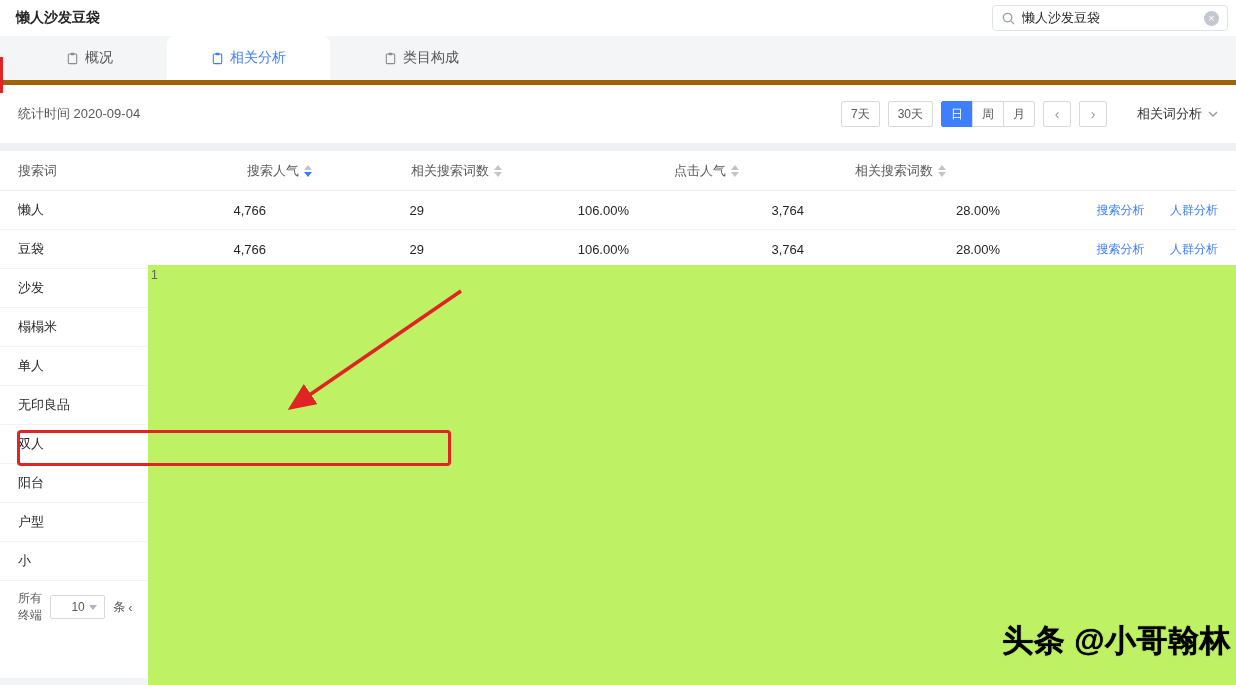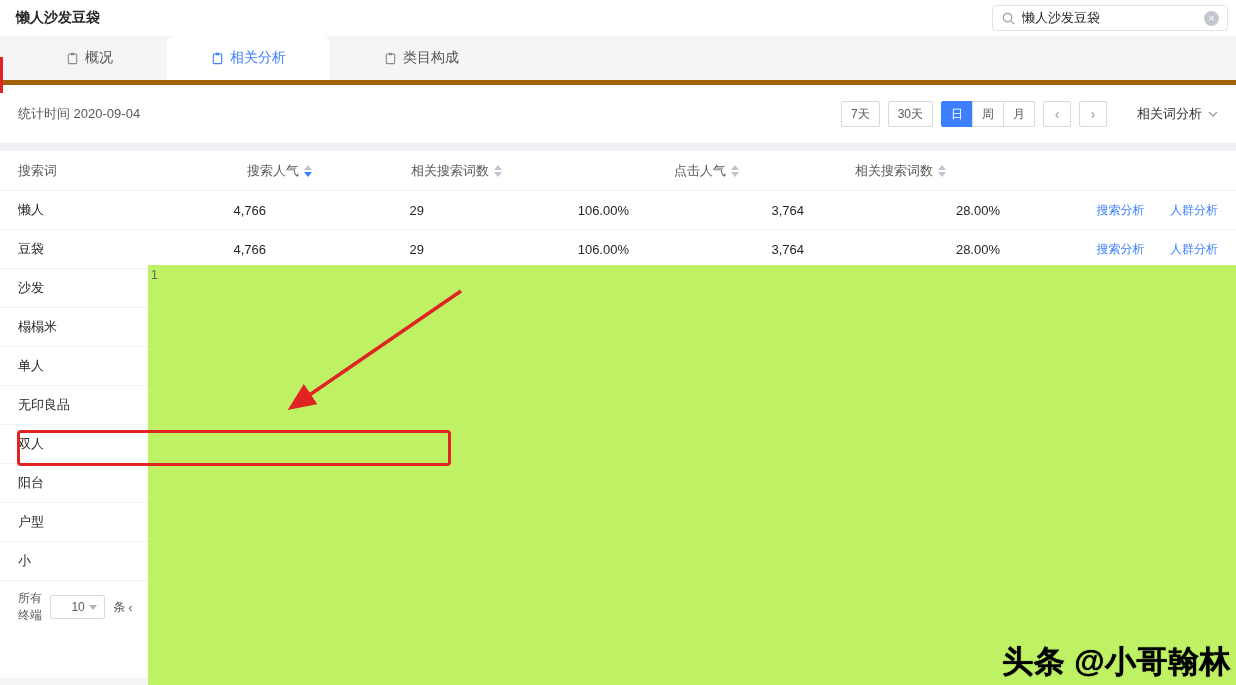--- a/index.html
+++ b/index.html
@@ -101,7 +101,7 @@
   .arrow-overlay { position:absolute; left:0; top:0; z-index:45; pointer-events:none; }
   .redmark { position:absolute; left:0; top:57px; width:3px; height:36px; background:#e02424;
              z-index:46; }
-  .watermark { position:absolute; right:5px; top:641px; font-size:31px; font-weight:900;
+  .watermark { position:absolute; right:5px; top:620px; font-size:31px; font-weight:900;
                color:#000; white-space:nowrap; z-index:50; letter-spacing:0.5px;
                text-shadow:0 0 1px #000; pointer-events:none; }
 </style>

